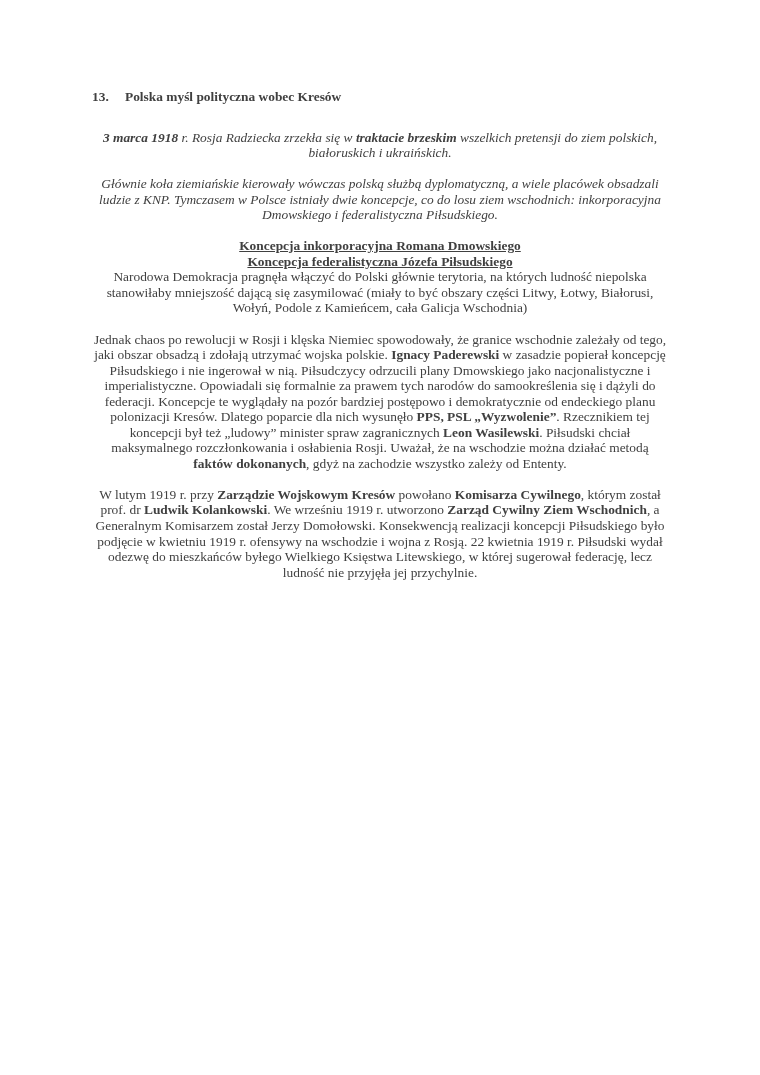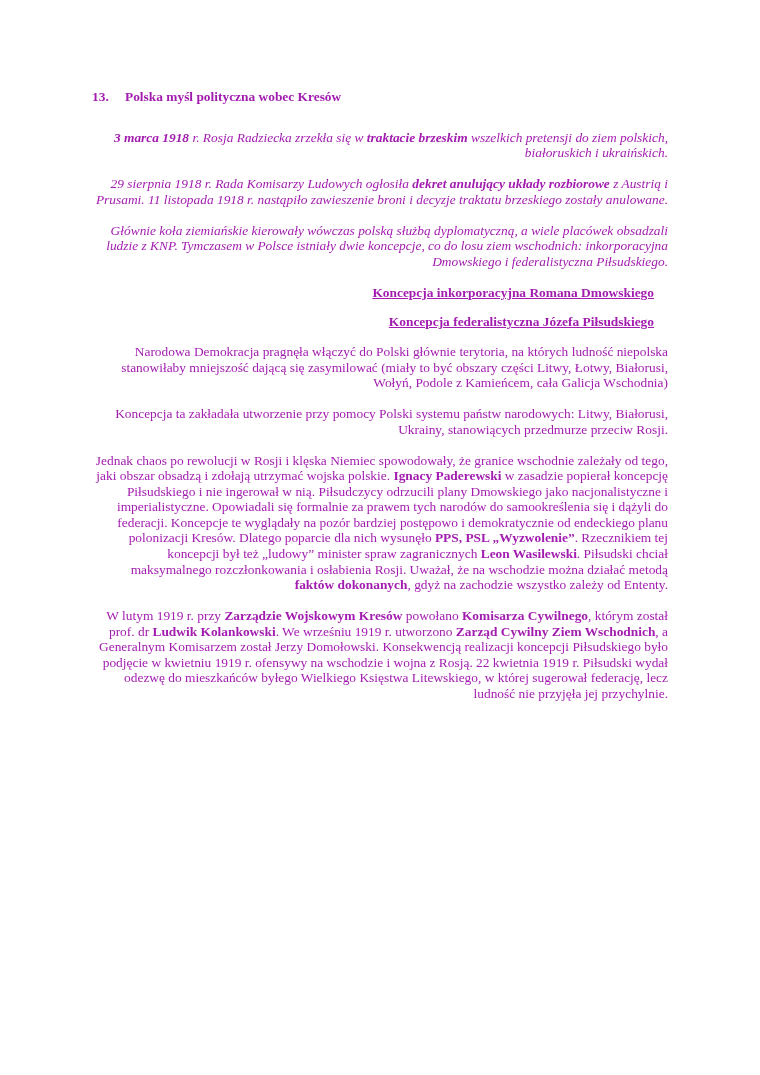--- a/index.html
+++ b/index.html
@@ -17,7 +17,7 @@
     font-family: "Liberation Serif", "DejaVu Serif", serif;
     font-size: 13.4px;
     line-height: 1.16;
-    color: #a21caf;
+    color: #404040;
     overflow: hidden;
   }
   .doc-heading {

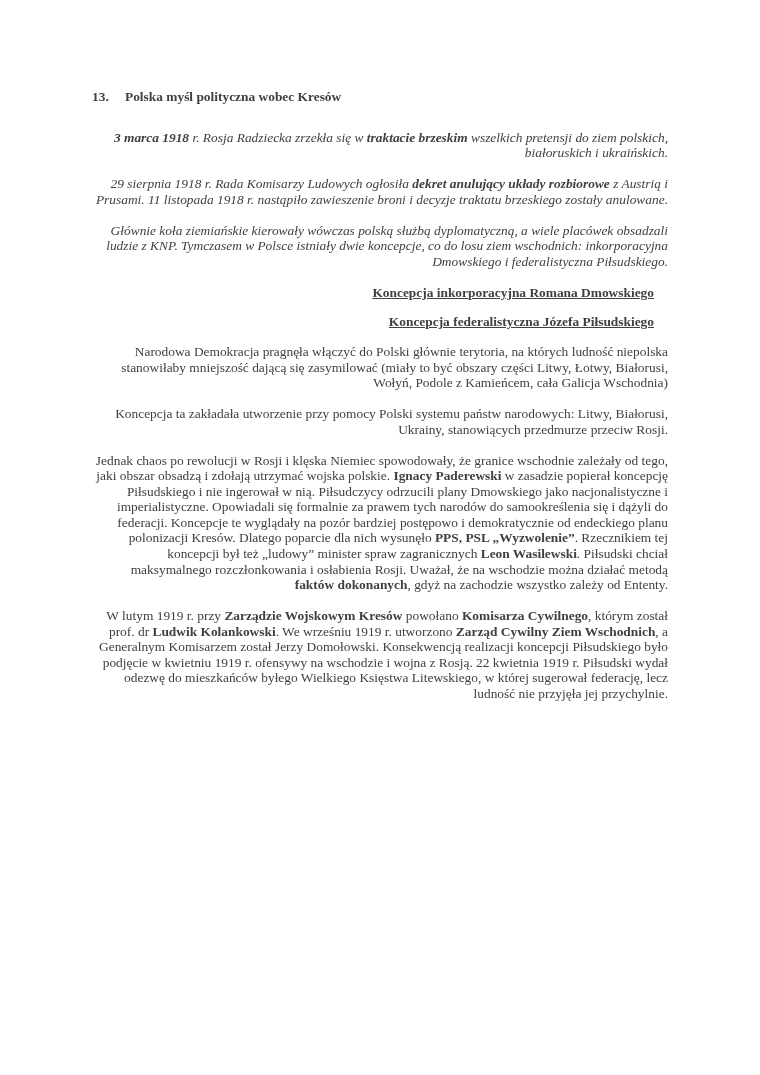--- a/index.html
+++ b/index.html
@@ -32,7 +32,7 @@
   }
   .para {
     margin: 0 0 15.5px 0;
-    text-align: right;
+    text-align: center;
   }
   .italic {
     font-style: italic;

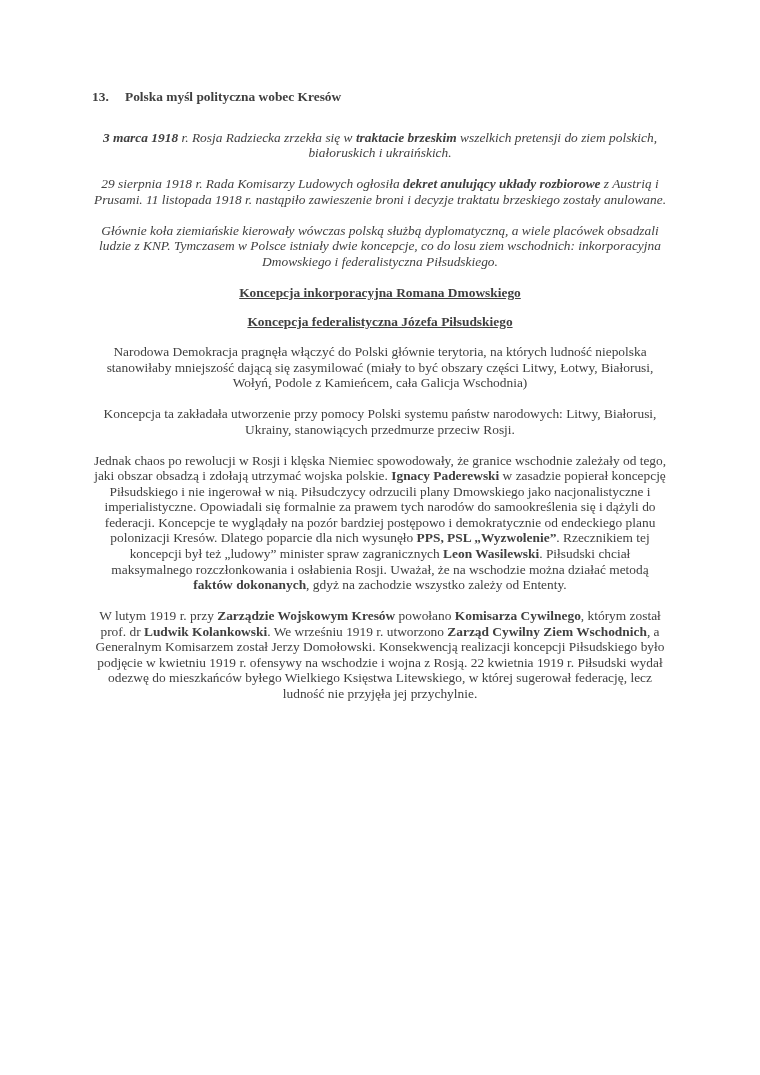--- a/index.html
+++ b/index.html
@@ -54,7 +54,6 @@
   <h1 class="doc-heading"><span class="num">13.</span><span>Polska myśl polityczna wobec Kresów</span></h1>
   <div>
       <p class="para italic"><span class="bold">3 marca 1918</span><span> r. Rosja Radziecka zrzekła się w </span><span class="bold">traktacie brzeskim</span><span> wszelkich pretensji do ziem polskich, białoruskich i ukraińskich.</span></p>
-      <p class="para italic"><span>29 sierpnia 1918 r. Rada Komisarzy Ludowych ogłosiła </span><span class="bold">dekret anulujący układy rozbiorowe</span><span> z Austrią i Prusami. 11 listopada 1918 r. nastąpiło zawieszenie broni i decyzje traktatu brzeskiego zostały anulowane.</span></p>
       <p class="para italic"><span>Głównie koła ziemiańskie kierowały wówczas polską służbą dyplomatyczną, a wiele placówek obsadzali ludzie z KNP. Tymczasem w Polsce istniały dwie koncepcje, co do losu ziem wschodnich: inkorporacyjna Dmowskiego i federalistyczna Piłsudskiego.</span></p>
       <p class="para section-heading"><span class="bold underline">Koncepcja inkorporacyjna Romana Dmowskiego</span></p>
       <p class="para section-heading"><span class="bold underline">Koncepcja federalistyczna Józefa Piłsudskiego</span></p>

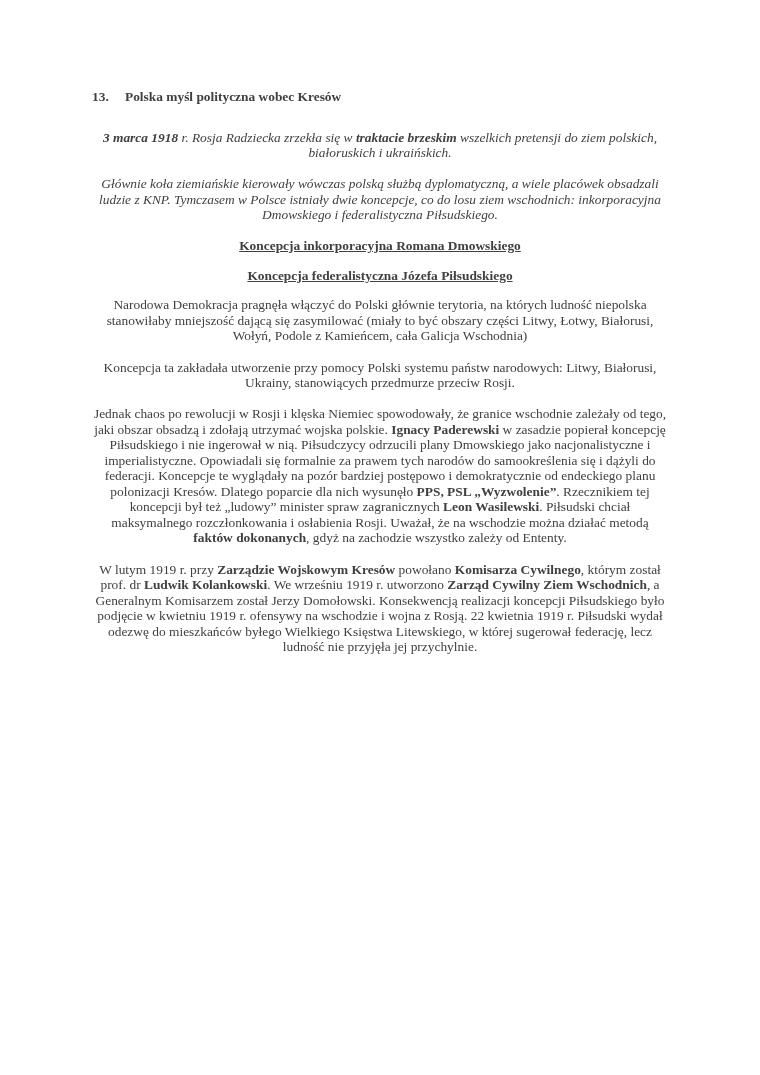--- a/index.html
+++ b/index.html
@@ -38,7 +38,7 @@
     font-style: italic;
   }
   .section-heading {
-    margin: 14px;
+    margin: 0;
   }
   .bold {
     font-weight: bold;

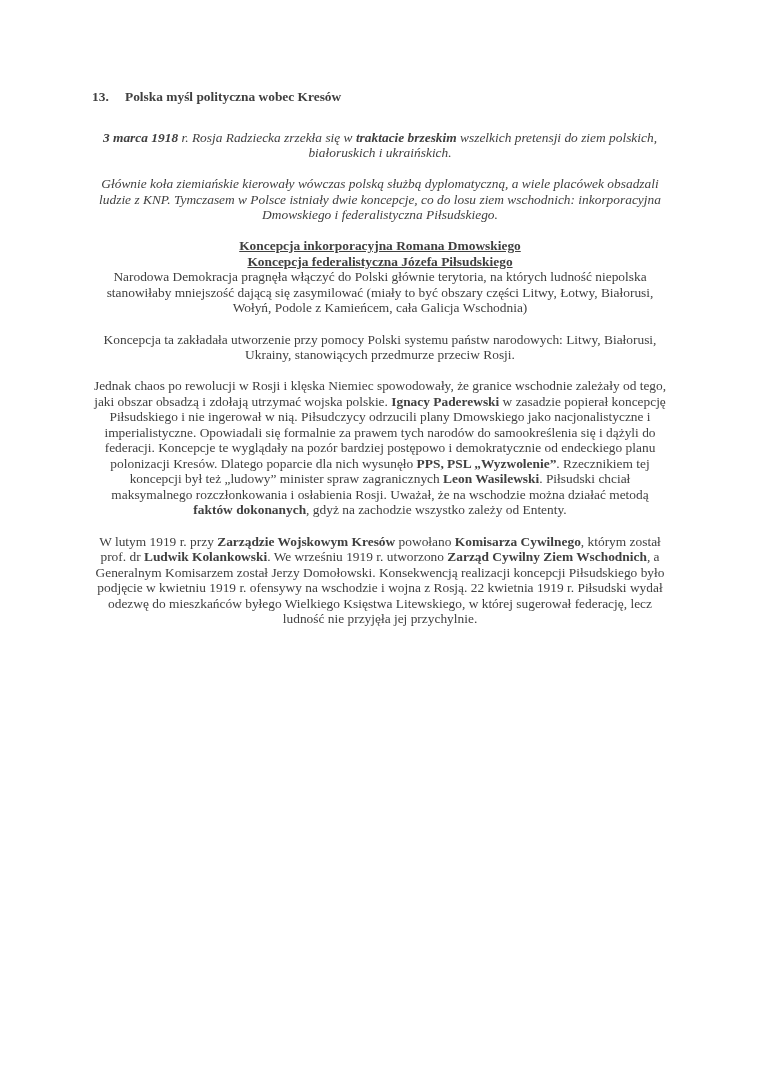--- a/index.html
+++ b/index.html
@@ -58,7 +58,6 @@
       <p class="para section-heading"><span class="bold underline">Koncepcja inkorporacyjna Romana Dmowskiego</span></p>
       <p class="para section-heading"><span class="bold underline">Koncepcja federalistyczna Józefa Piłsudskiego</span></p>
       <p class="para"><span>Narodowa Demokracja pragnęła włączyć do Polski głównie terytoria, na których ludność niepolska stanowiłaby mniejszość dającą się zasymilować (miały to być obszary części Litwy, Łotwy, Białorusi, Wołyń, Podole z Kamieńcem, cała Galicja Wschodnia)</span></p>
-      <p class="para"><span>Koncepcja ta zakładała utworzenie przy pomocy Polski systemu państw narodowych: Litwy, Białorusi, Ukrainy, stanowiących przedmurze przeciw Rosji.</span></p>
       <p class="para"><span>Jednak chaos po rewolucji w Rosji i klęska Niemiec spowodowały, że granice wschodnie zależały od tego, jaki obszar obsadzą i zdołają utrzymać wojska polskie. </span><span class="bold">Ignacy Paderewski</span><span> w zasadzie popierał koncepcję Piłsudskiego i nie ingerował w nią. Piłsudczycy odrzucili plany Dmowskiego jako nacjonalistyczne i imperialistyczne. Opowiadali się formalnie za prawem tych narodów do samookreślenia się i dążyli do federacji. Koncepcje te wyglądały na pozór bardziej postępowo i demokratycznie od endeckiego planu polonizacji Kresów. Dlatego poparcie dla nich wysunęło </span><span class="bold">PPS, PSL „Wyzwolenie”</span><span>. Rzecznikiem tej koncepcji był też „ludowy” minister spraw zagranicznych </span><span class="bold">Leon Wasilewski</span><span>. Piłsudski chciał maksymalnego rozczłonkowania i osłabienia Rosji. Uważał, że na wschodzie można działać metodą </span><span class="bold">faktów dokonanych</span><span>, gdyż na zachodzie wszystko zależy od Ententy.</span></p>
       <p class="para"><span>W lutym 1919 r. przy </span><span class="bold">Zarządzie Wojskowym Kresów</span><span> powołano </span><span class="bold">Komisarza Cywilnego</span><span>, którym został prof. dr </span><span class="bold">Ludwik Kolankowski</span><span>. We wrześniu 1919 r. utworzono </span><span class="bold">Zarząd Cywilny Ziem Wschodnich</span><span>, a Generalnym Komisarzem został Jerzy Domołowski. Konsekwencją realizacji koncepcji Piłsudskiego było podjęcie w kwietniu 1919 r. ofensywy na wschodzie i wojna z Rosją. 22 kwietnia 1919 r. Piłsudski wydał odezwę do mieszkańców byłego Wielkiego Księstwa Litewskiego, w której sugerował federację, lecz ludność nie przyjęła jej przychylnie.</span></p>
     </div>

